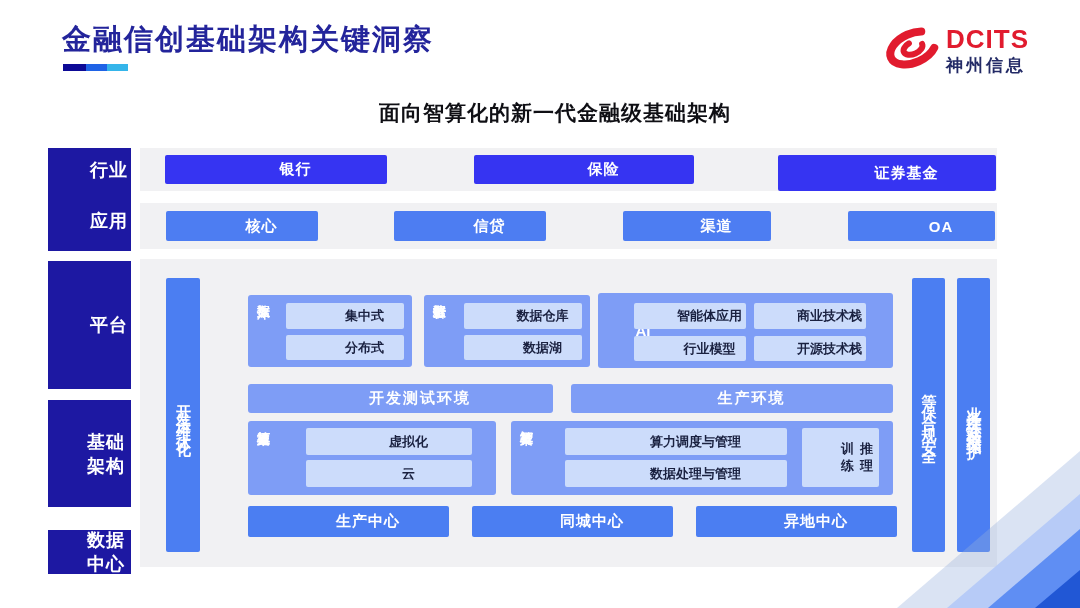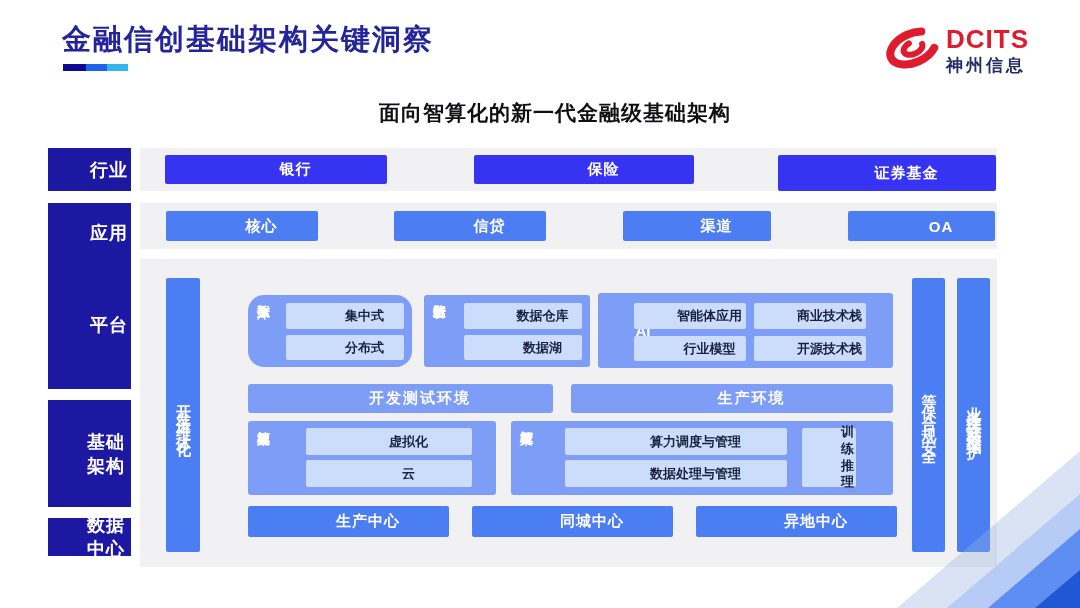--- a/index.html
+++ b/index.html
@@ -78,7 +78,7 @@
 <div class="abs subtitle">面向智算化的新一代金融级基础架构</div>
 
 <div class="abs fc layer-label" style="top:148px;height:43px;">行业</div>
-<div class="abs fc layer-label" style="top:203px;height:60px;">应用</div>
+<div class="abs fc layer-label" style="top:191px;height:60px;">应用</div>
 <div class="abs fc layer-label" style="top:261px;height:128px;">平台</div>
 <div class="abs fc layer-label" style="top:400px;height:107px;">基础架构</div>
 <div class="abs fc layer-label" style="top:518px;height:38px;">数据中心</div>

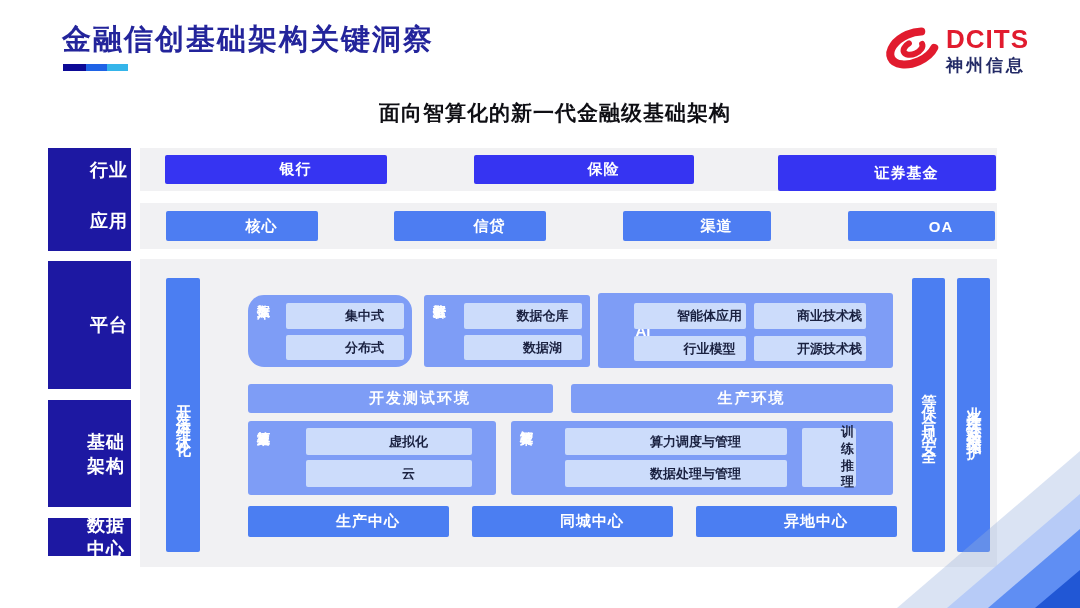--- a/index.html
+++ b/index.html
@@ -100,7 +100,7 @@
 
   <div class="abs vbar" style="left:26px;top:19px;width:34px;height:274px;font-size:15px;letter-spacing:6px;">开发运维一体化</div>
 
-  <div class="abs block" style="left:108px;top:36px;width:164px;height:72px;border-radius:16px;">
+  <div class="abs block" style="left:108px;top:36px;width:164px;height:72px;">
     <div class="block-vlabel">数据库</div>
     <div class="abs fc inner" style="left:38px;top:8px;width:118px;height:26px;">集中式</div>
     <div class="abs fc inner" style="left:38px;top:40px;width:118px;height:25px;">分布式</div>

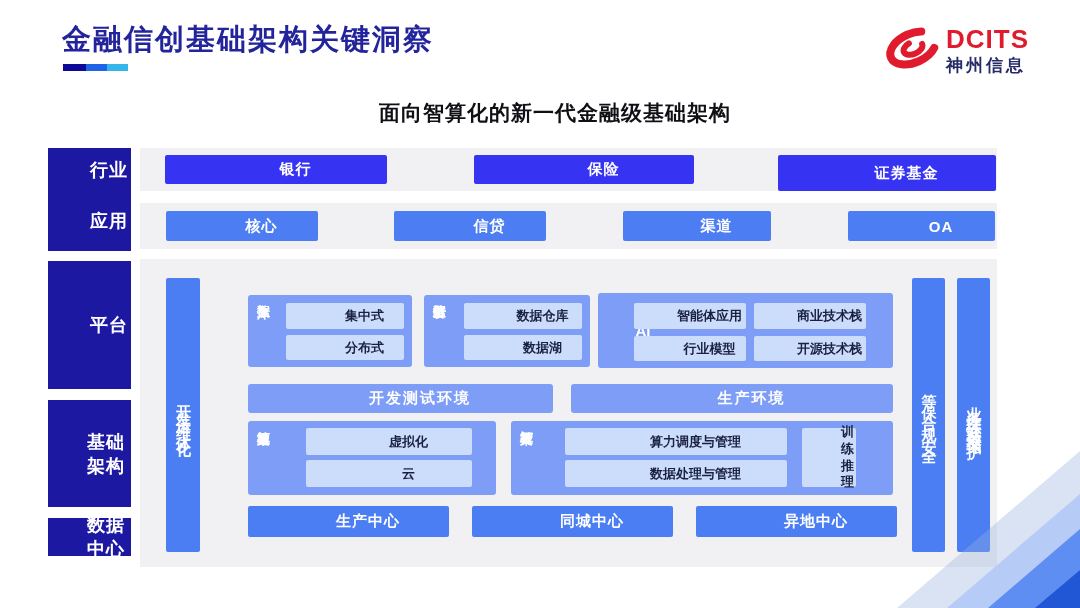--- a/index.html
+++ b/index.html
@@ -133,7 +133,7 @@
     <div class="block-vlabel">智算框架</div>
     <div class="abs fc inner" style="left:54px;top:7px;width:222px;height:27px;">算力调度与管理</div>
     <div class="abs fc inner" style="left:54px;top:39px;width:222px;height:27px;">数据处理与管理</div>
-    <div class="abs fc inner" style="left:291px;top:7px;width:54px;height:59px;flex-direction:column;line-height:1.3;">
+    <div class="abs fc inner" style="left:291px;top:7px;width:77px;height:59px;flex-direction:row;line-height:1.3;">
       <span>训练</span>
       <span>推理</span>
     </div>

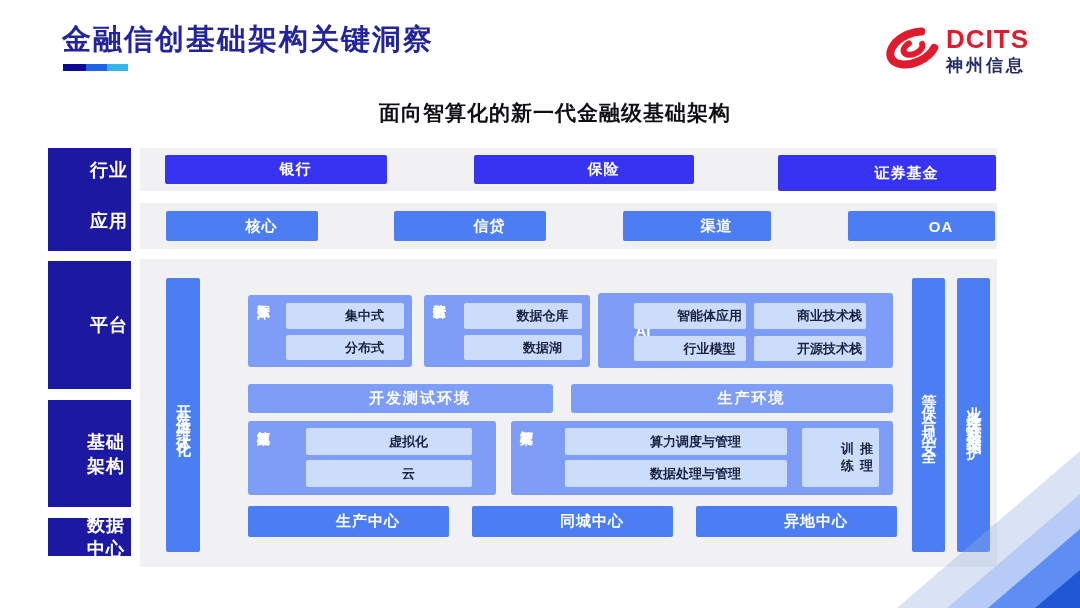--- a/index.html
+++ b/index.html
@@ -81,7 +81,7 @@
 <div class="abs fc layer-label" style="top:191px;height:60px;">应用</div>
 <div class="abs fc layer-label" style="top:261px;height:128px;">平台</div>
 <div class="abs fc layer-label" style="top:400px;height:107px;">基础架构</div>
-<div class="abs fc layer-label" style="top:518px;height:38px;">数据中心</div>
+<div class="abs fc layer-label" style="top:530px;height:44px;">数据中心</div>
 
 <div class="abs strip" style="top:148px;height:43px;">
   <div class="abs fc btn1" style="left:25px;top:7px;width:222px;height:29px;">银行</div>

